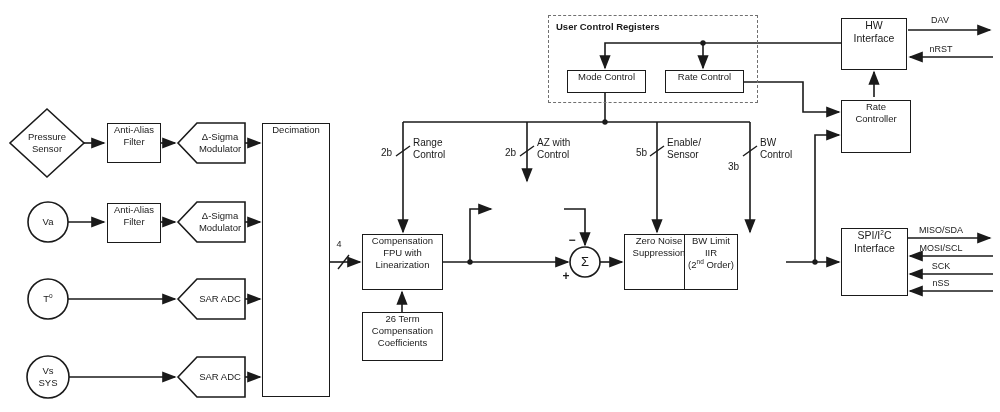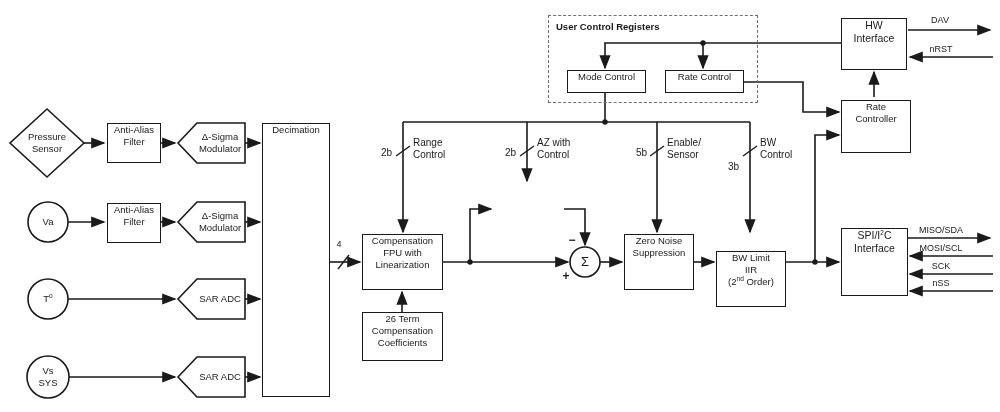--- a/index.html
+++ b/index.html
@@ -131,7 +131,7 @@
     <span>Zero Noise</span>
     <span>Suppression</span>
   </div>
-  <div class="block" style="left:716px;top:234px;width:70px;height:56px;margin-top:17px;">
+  <div class="block" style="left:684px;top:234px;width:54px;height:56px;">
     <span>BW Limit</span>
     <span>IIR</span>
     <span><span>(2</span><sup>nd</sup><span> Order)</span></span>

